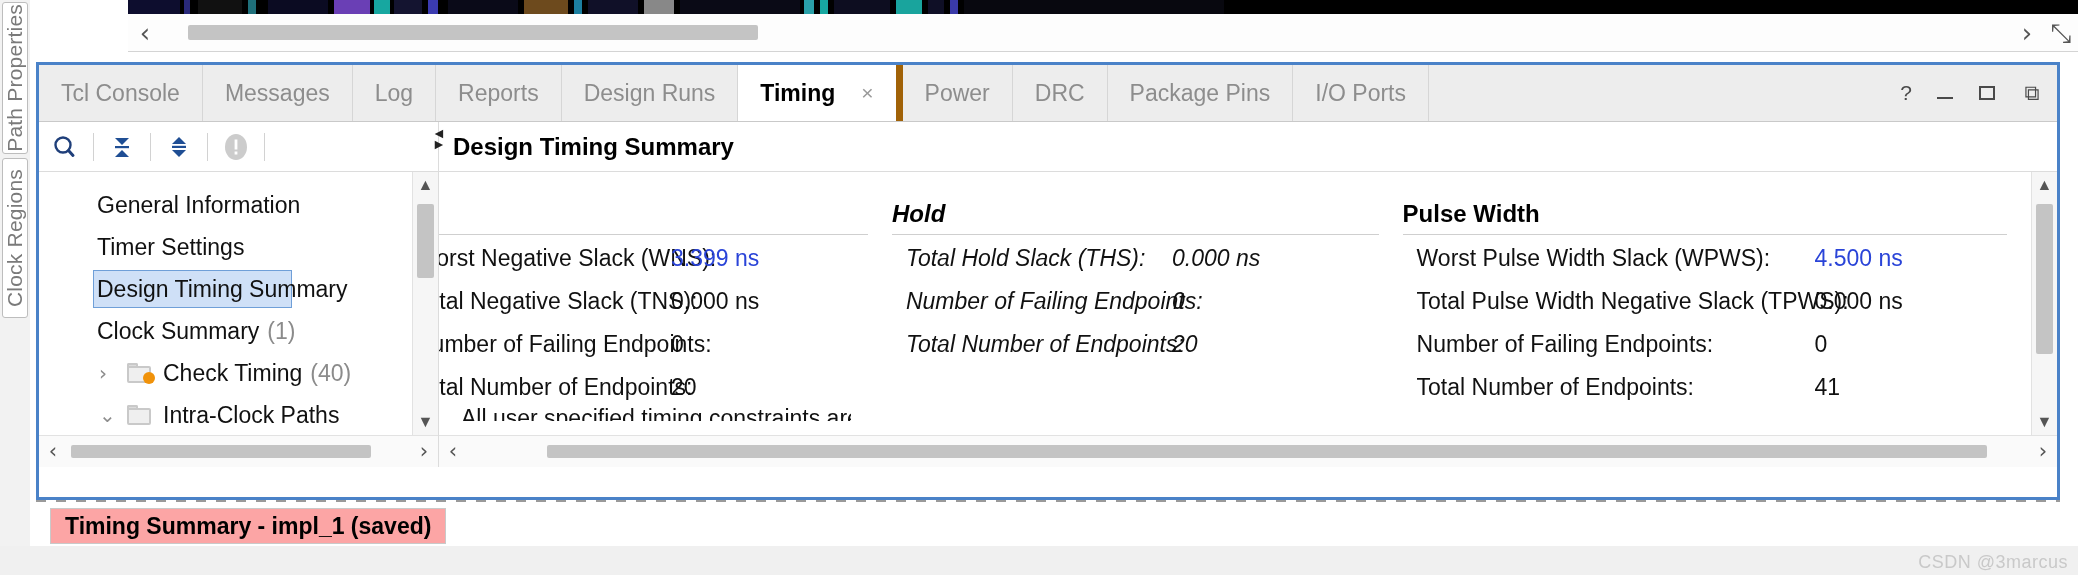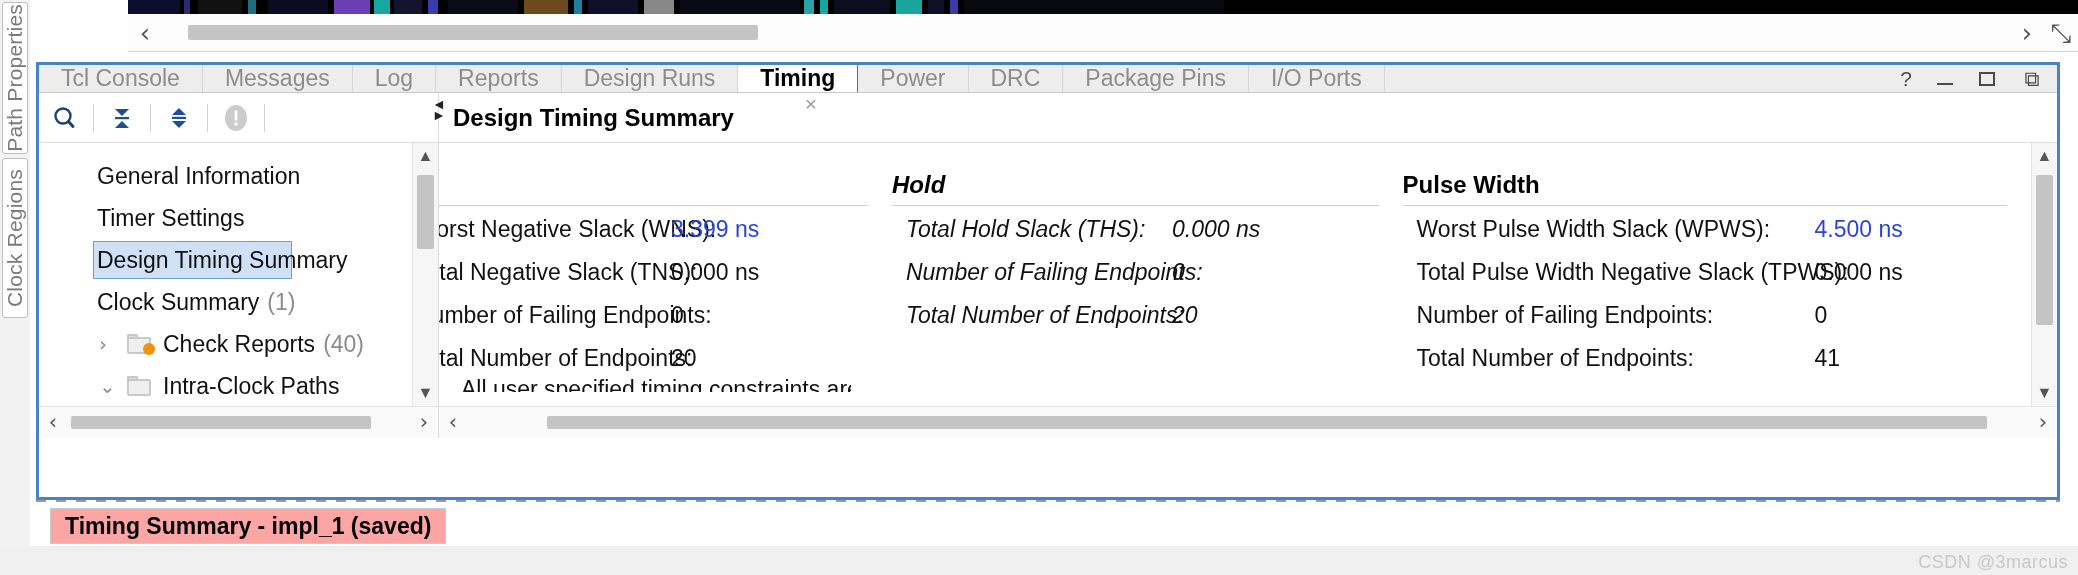--- a/index.html
+++ b/index.html
@@ -36,7 +36,7 @@
   .win { position: absolute; left: 36px; top: 62px; width: 2024px; height: 438px;
          border: 3px solid #4a82c8; background: #ffffff; }
 
-  .tabbar { position: relative; height: 28px; background: #fef9c3; display: flex; align-items: stretch;
+  .tabbar { position: relative; height: 57px; background: #fef9c3; display: flex; align-items: stretch;
             border-bottom: 1px solid #c9c9c9; }
   .tab { display: flex; align-items: center; padding: 0 22px; font-size: 23px; color: #8d8d8d;
          border-right: 1px solid #d6d6d6; background: #ededed; white-space: nowrap; }

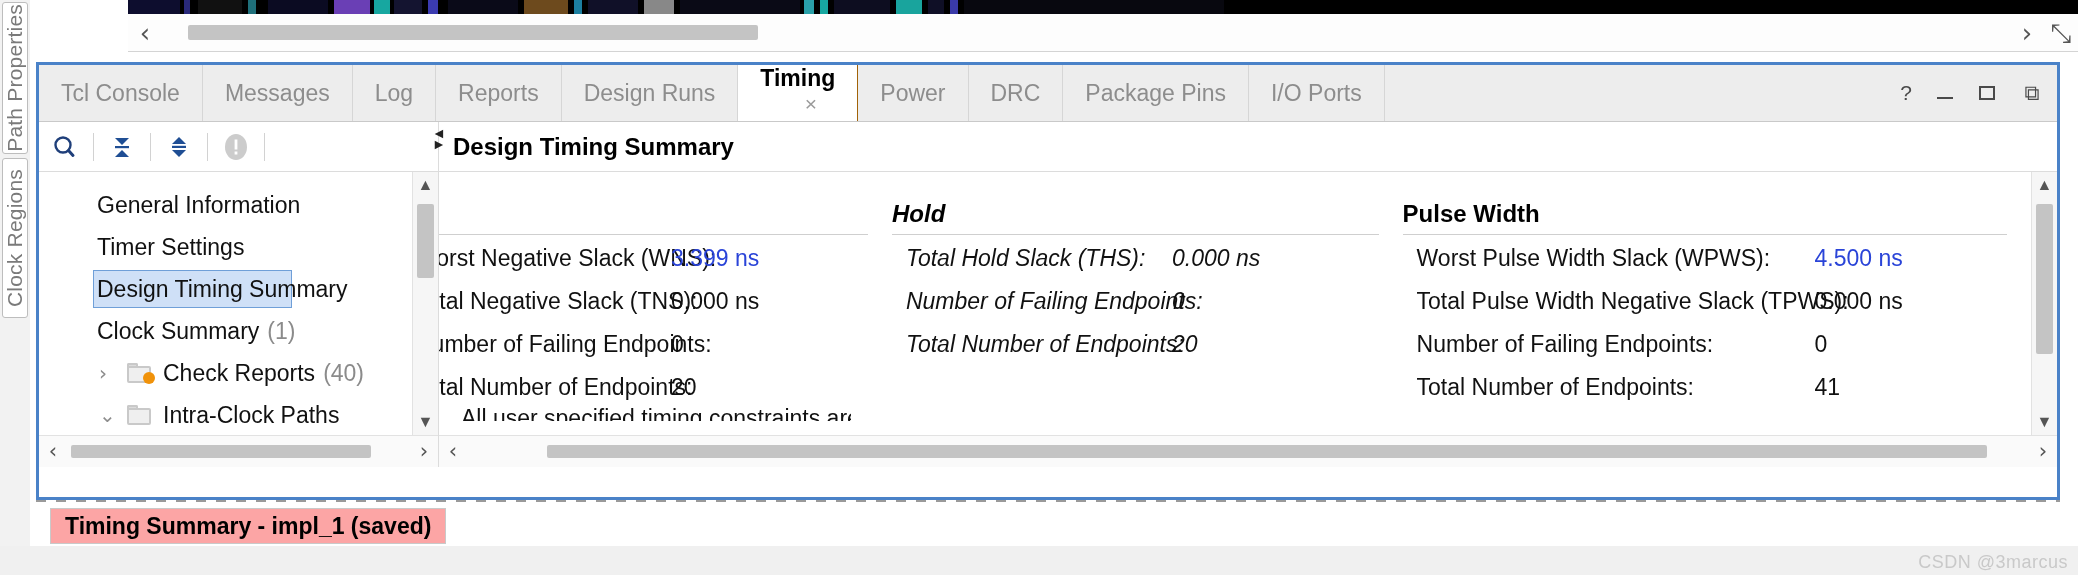--- a/index.html
+++ b/index.html
@@ -40,7 +40,7 @@
             border-bottom: 1px solid #c9c9c9; }
   .tab { display: flex; align-items: center; padding: 0 22px; font-size: 23px; color: #8d8d8d;
          border-right: 1px solid #d6d6d6; background: #ededed; white-space: nowrap; }
-  .tab.active { background: #ffffff; color: #000000; font-weight: bold; border-right: 1px solid #a16207; flex-direction: column; }
+  .tab.active { background: #ffffff; color: #000000; font-weight: bold; border-right: 7px solid #a16207; }
   .tab .closex { margin-left: 26px; color: #9a9a9a; font-size: 21px; font-weight: normal; }
   .tabspacer { flex: 1; background: #ededed; border-right: none; }
   .winctrl { display: flex; align-items: center; padding-right: 14px; gap: 20px; background: #ededed; }

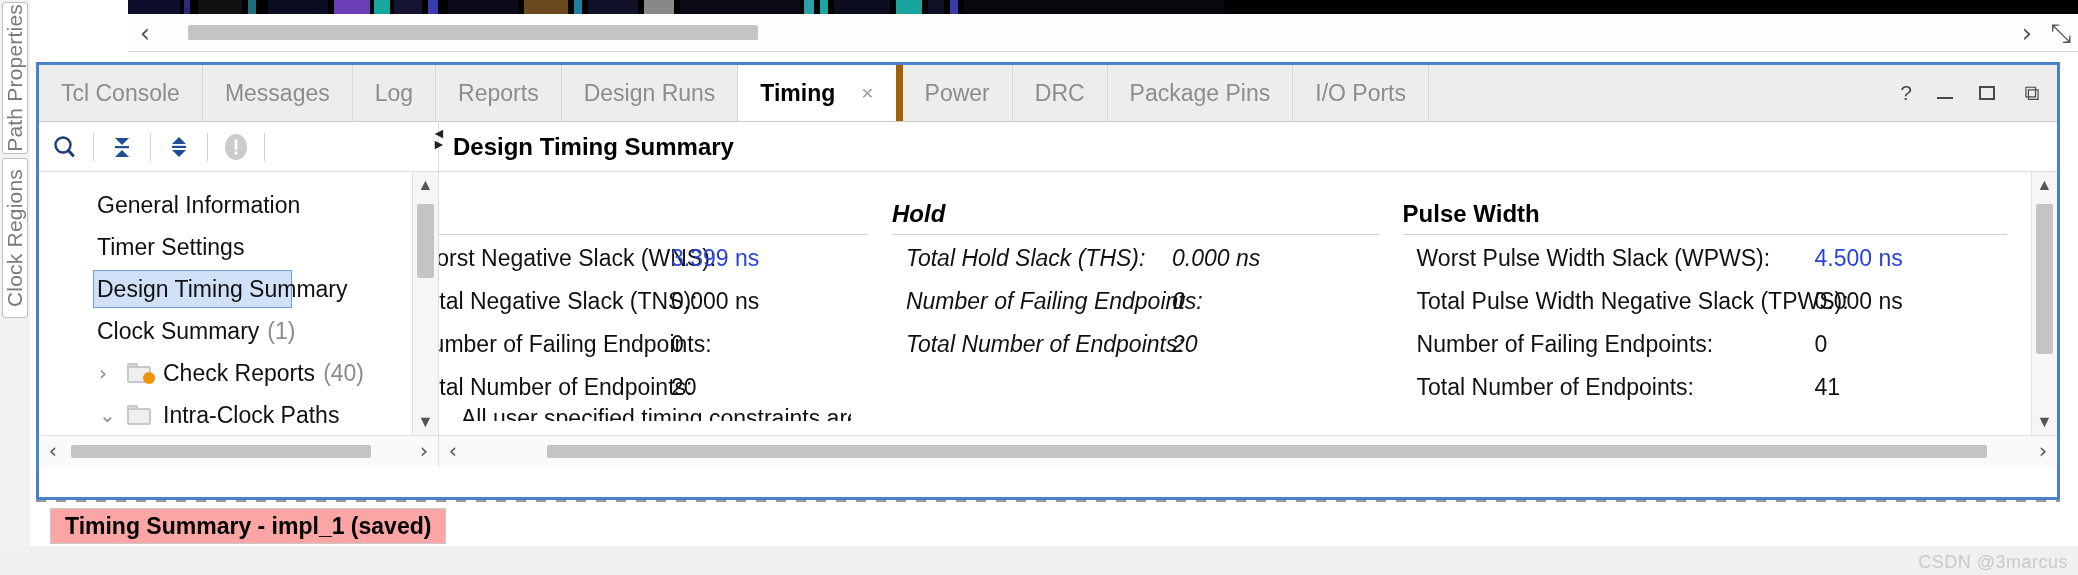--- a/index.html
+++ b/index.html
@@ -278,7 +278,7 @@
                 <span class="fb"></span>
                 <span class="dot"></span>
             </span>
-            <span class="lbl">Check Reports</span>
+            <span class="lbl">Check Timing</span>
             <span class="cnt">(40)</span>
           </div>
 

